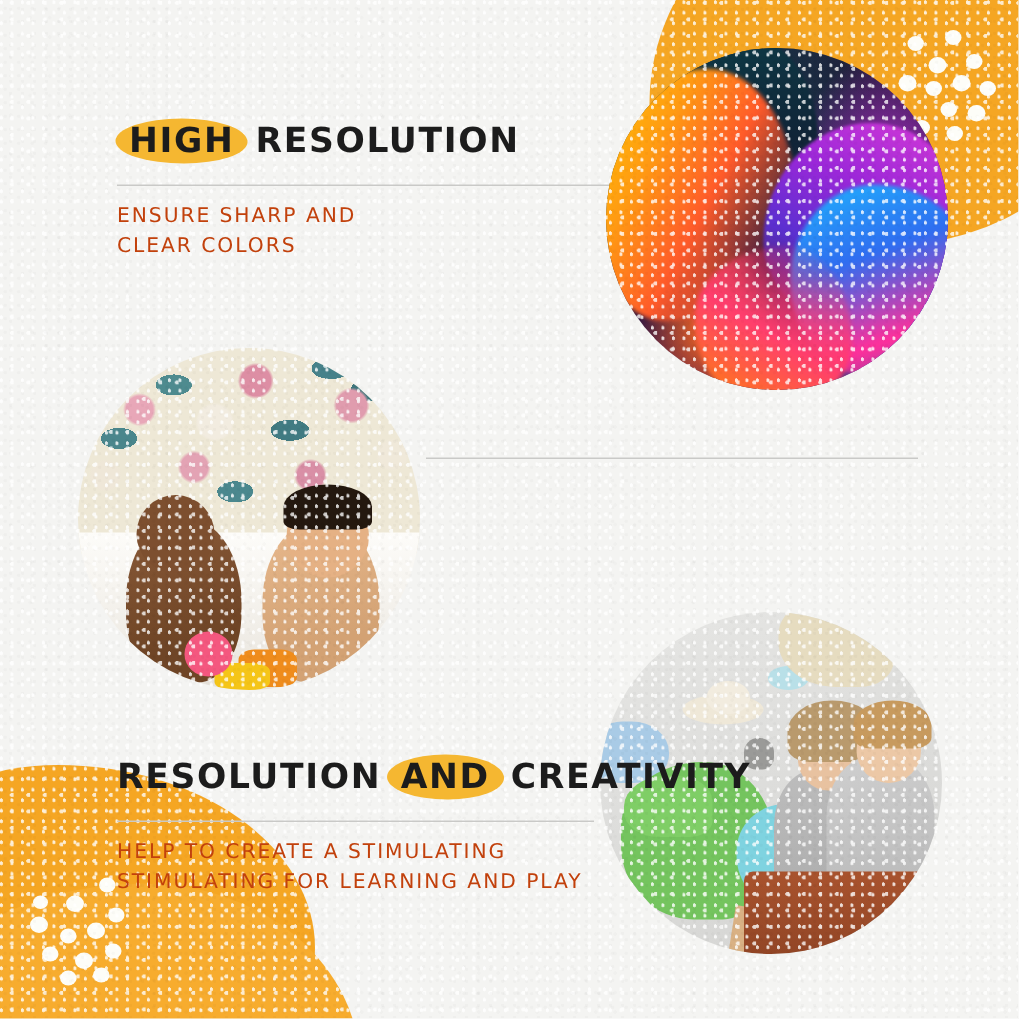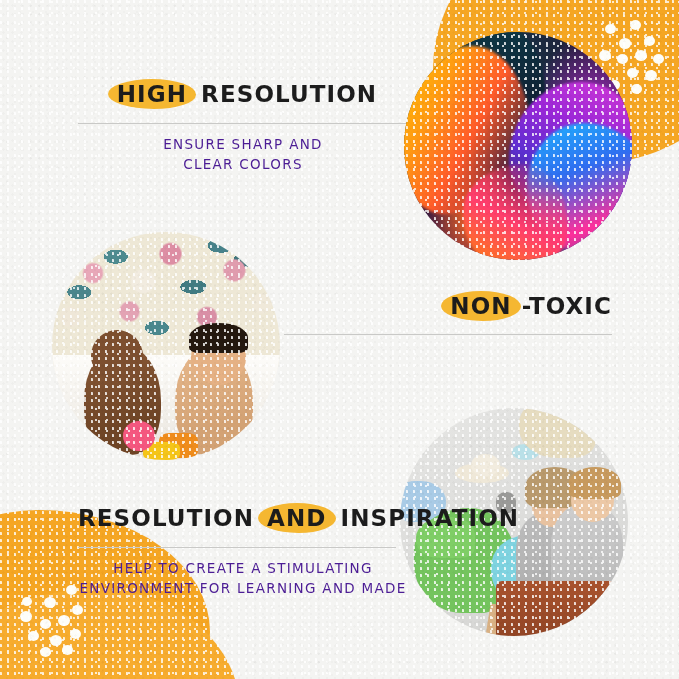--- a/index.html
+++ b/index.html
@@ -265,7 +265,7 @@
   }
 
   
-  .feature { position:absolute; z-index:4;text-align:center; }
+  .feature { position:absolute; z-index:4; }
 
   .feature-heading {
     position:relative;

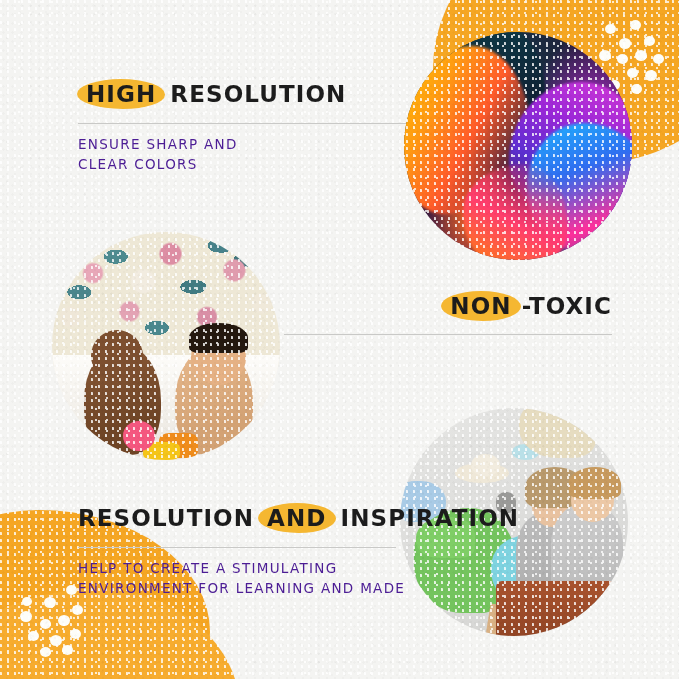--- a/index.html
+++ b/index.html
@@ -305,7 +305,7 @@
     font-weight:400;
     letter-spacing:1.3px;
     line-height:1.48;
-    color:#4c1d95;
+    color:#c2410c;
     white-space:pre-line;
   }
 

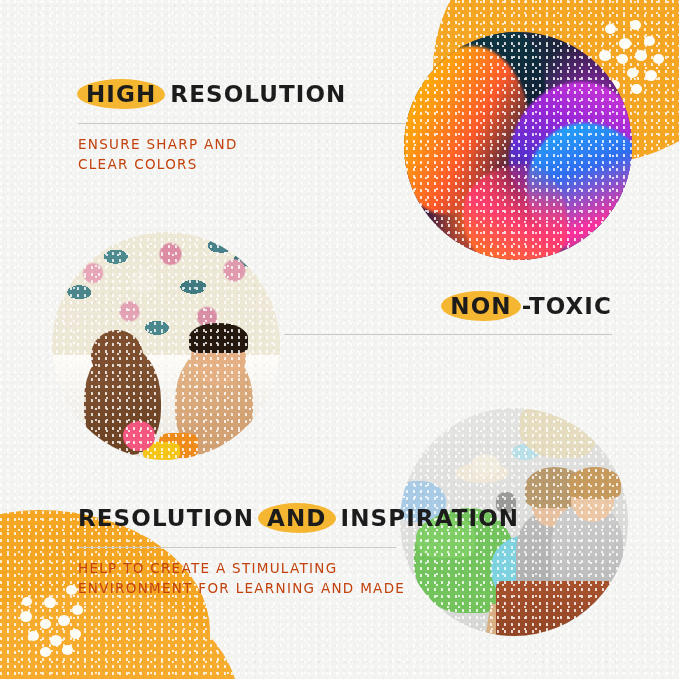--- a/index.html
+++ b/index.html
@@ -416,9 +416,6 @@
   </div>
 
   <div class="feature" id="feature-nontoxic">
-    <div class="feature-heading">
-      <span class="hl">NON</span><span style="margin-left:2px;">-TOXIC</span>
-    </div>
     <hr class="divider">
   </div>
 

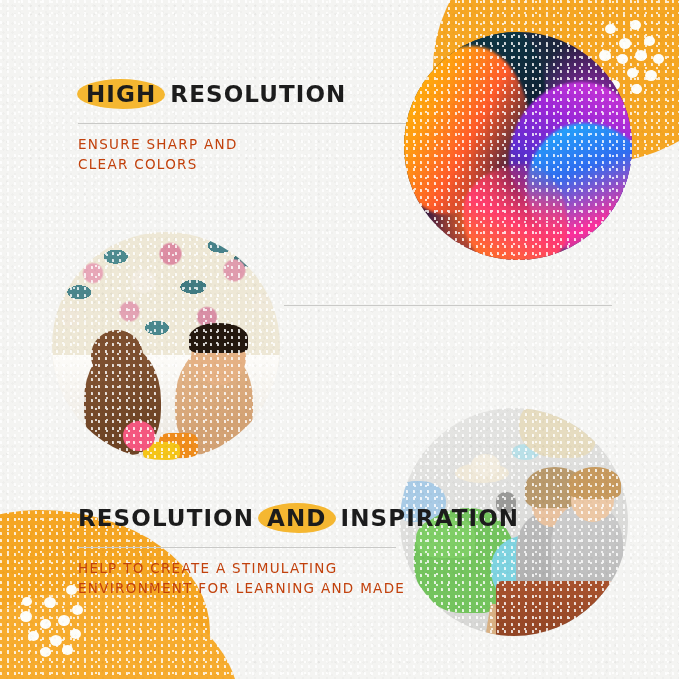--- a/index.html
+++ b/index.html
@@ -421,7 +421,7 @@
 
   <div class="feature" id="feature-inspiration">
     <div class="feature-heading">
-      <span>RESOLUTION</span><span class="hl" style="margin-left:6px;">AND</span><span style="margin-left:6px;">INSPIRATION</span>
+      <span>RESOLUTION</span><span class="hl" style="margin-left:6px;">AND</span><span style="margin-left:6px;">CREATIVITY</span>
     </div>
     <hr class="divider">
     <div class="feature-body">HELP TO CREATE A STIMULATING

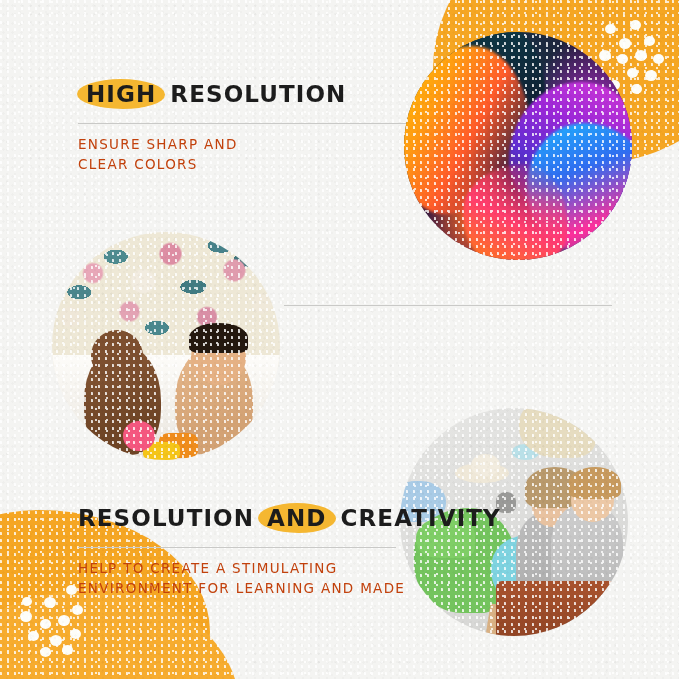--- a/index.html
+++ b/index.html
@@ -425,7 +425,7 @@
     </div>
     <hr class="divider">
     <div class="feature-body">HELP TO CREATE A STIMULATING
-ENVIRONMENT FOR LEARNING AND MADE</div>
+STIMULATING FOR LEARNING AND PLAY</div>
   </div>
 
   <div class="paper-texture"></div>

